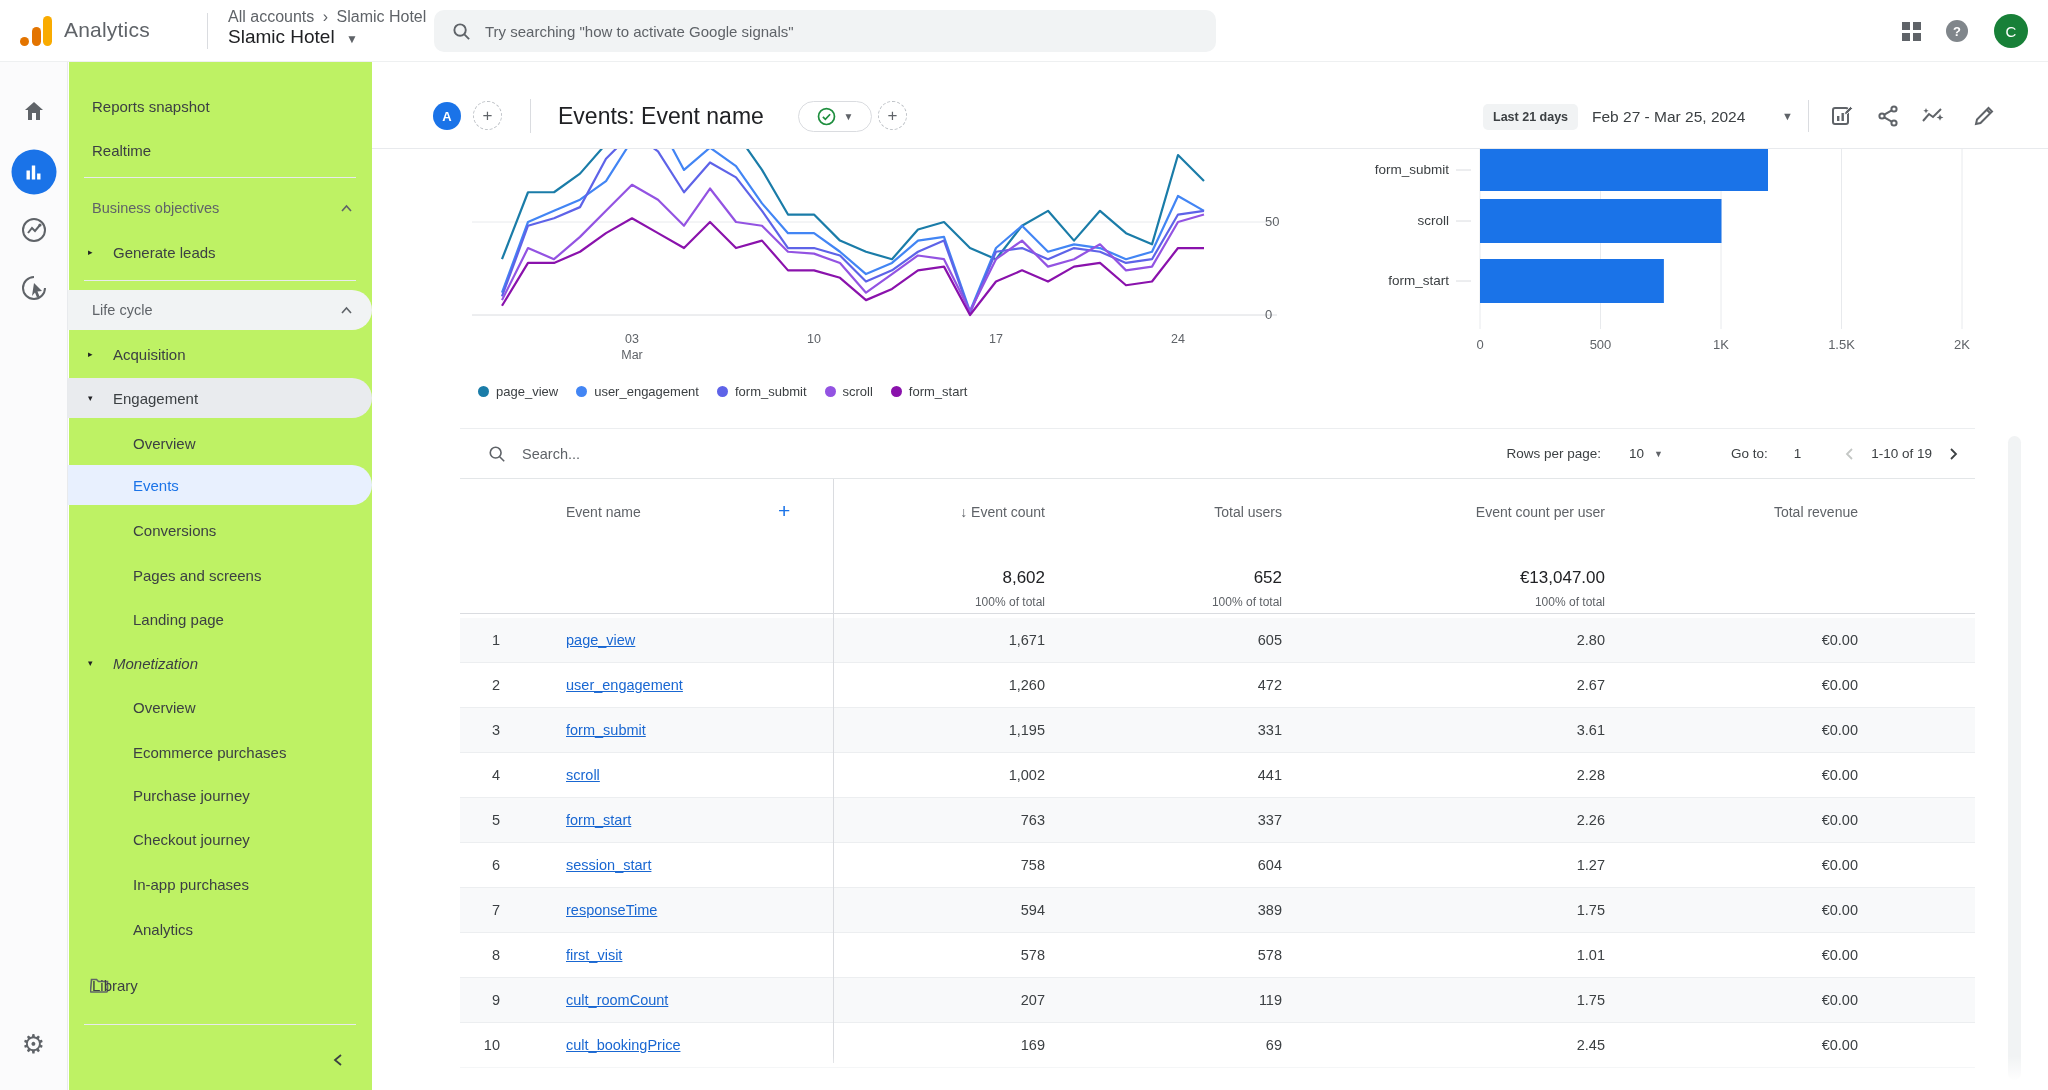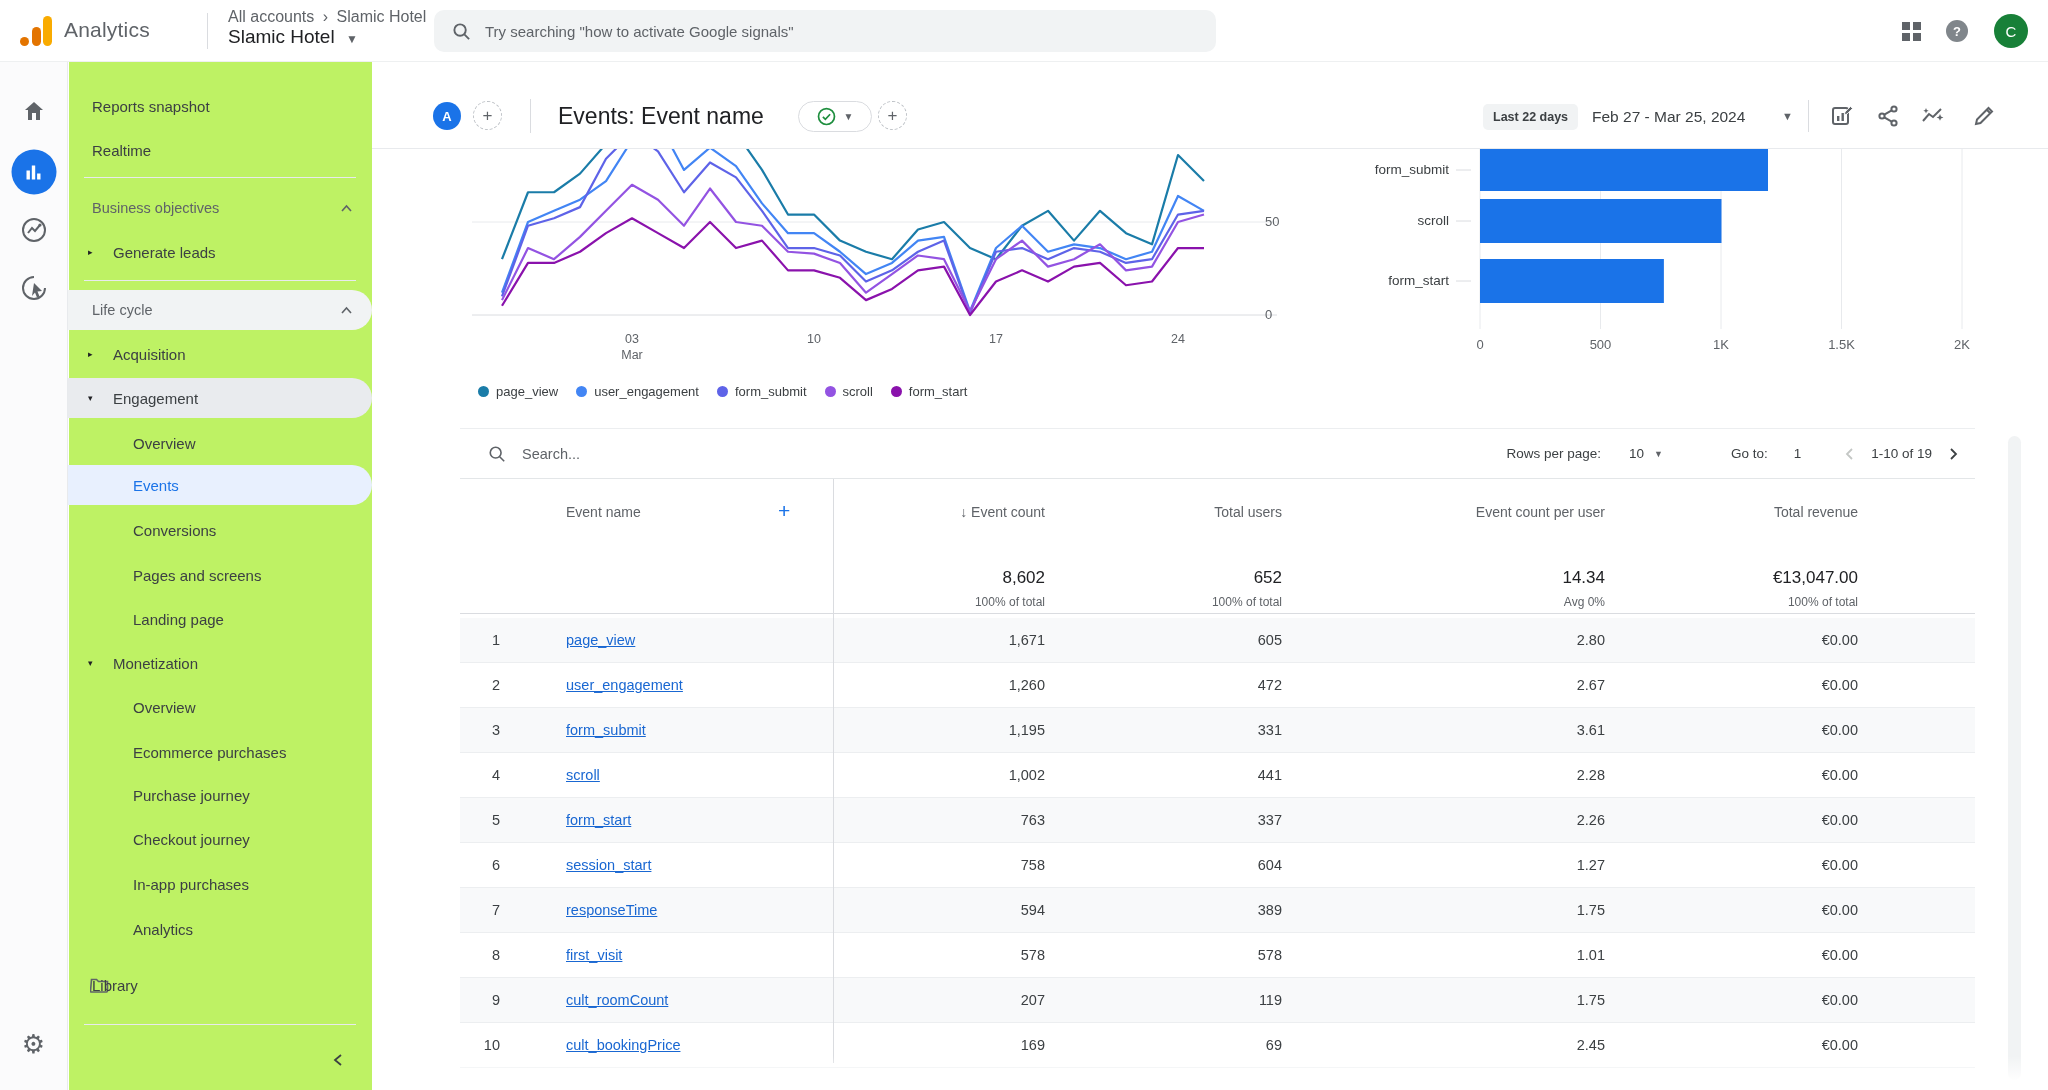--- a/index.html
+++ b/index.html
@@ -212,7 +212,7 @@
 </div>
 <div class="chip-dash" style="left:878px; top:101px;">+</div>
 
-<div id="date-chip">Last 22 days</div>
+<div id="date-chip">Last 21 days</div>
 <div id="date-range">Feb 27 - Mar 25, 2024</div>
 <div id="date-caret">▼</div>
 <div class="vdiv" style="left:1808px; top:100px; height:32px;"></div>

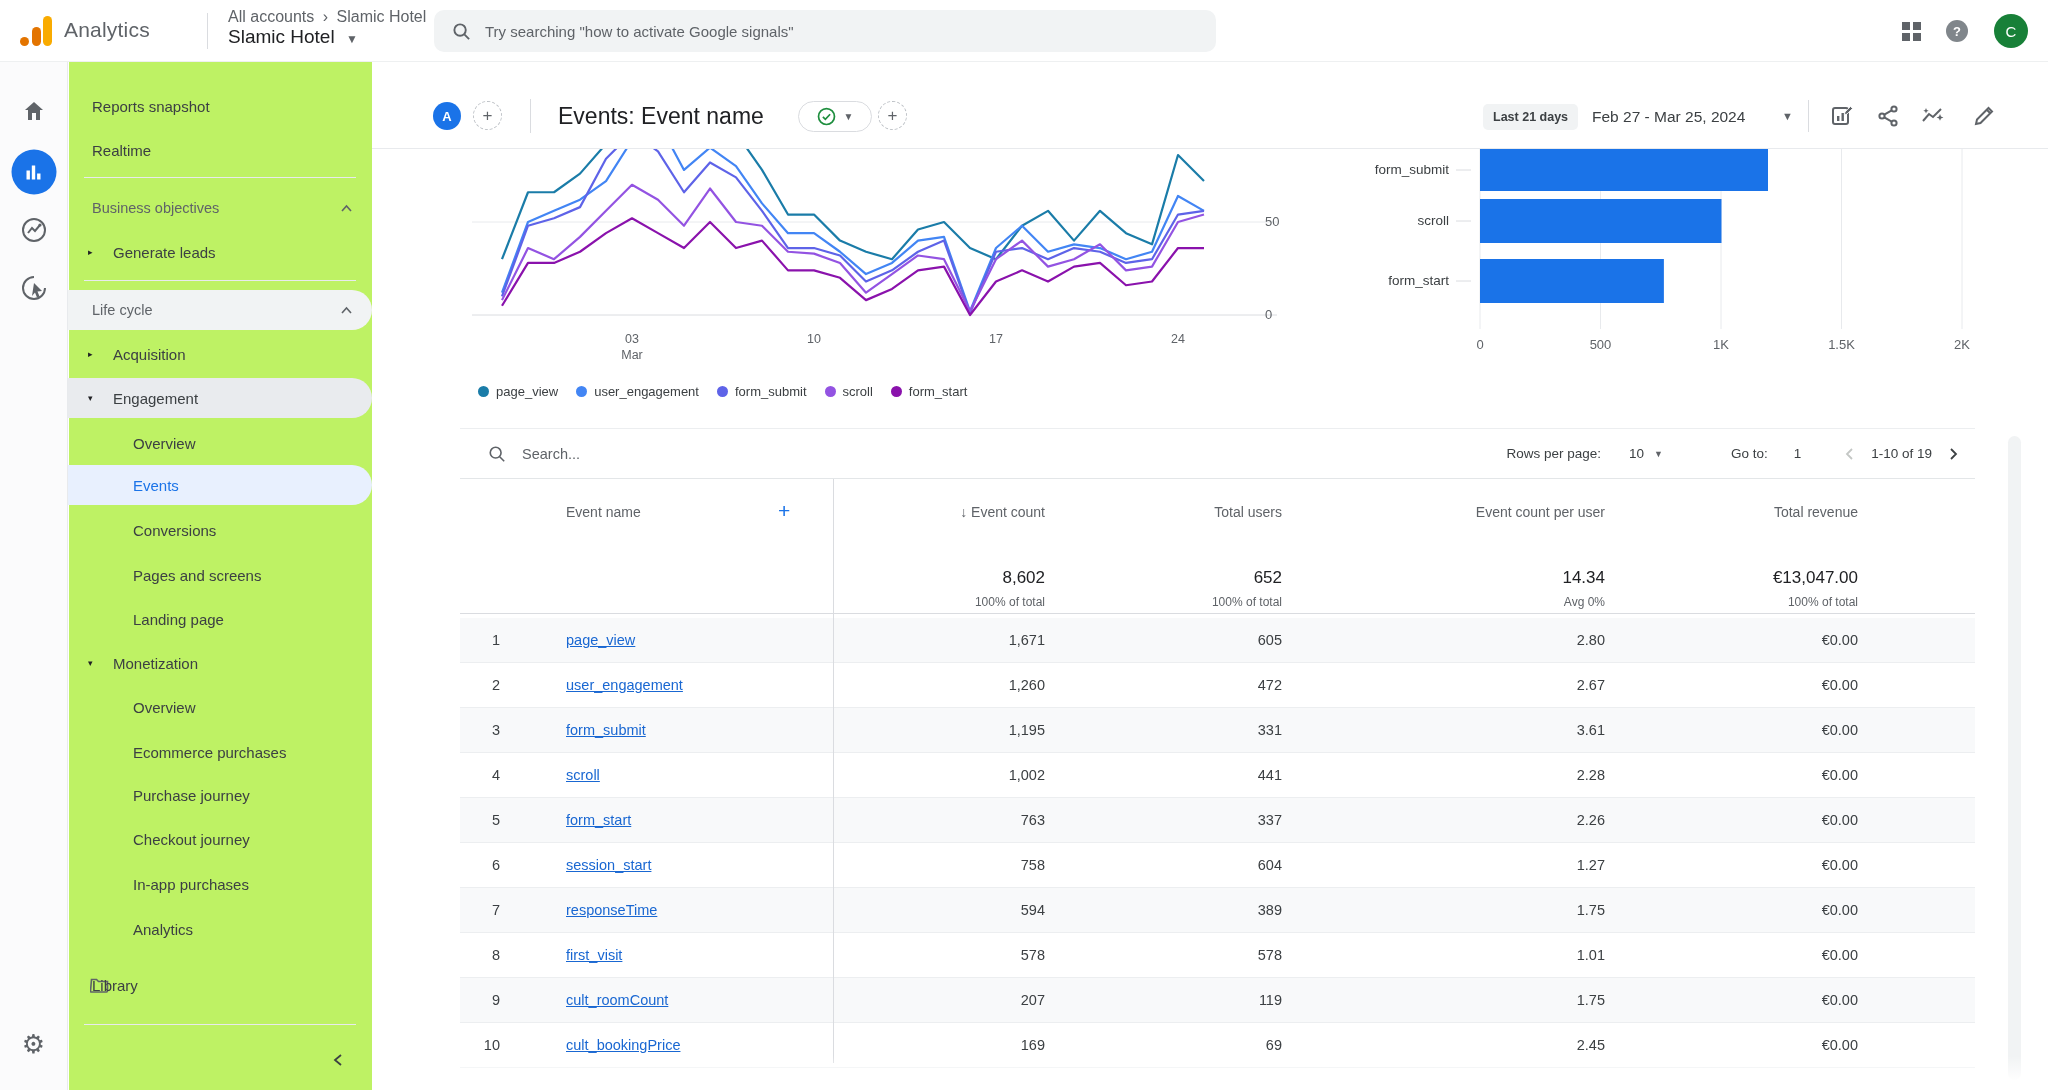--- a/index.html
+++ b/index.html
@@ -362,10 +362,6 @@
           <div class="tot-sm">100% of total</div>
         </div>
       <div>
-          <div class="tot-big">14.34</div>
-          <div class="tot-sm">Avg 0%</div>
-        </div>
-      <div>
           <div class="tot-big">€13,047.00</div>
           <div class="tot-sm">100% of total</div>
         </div>

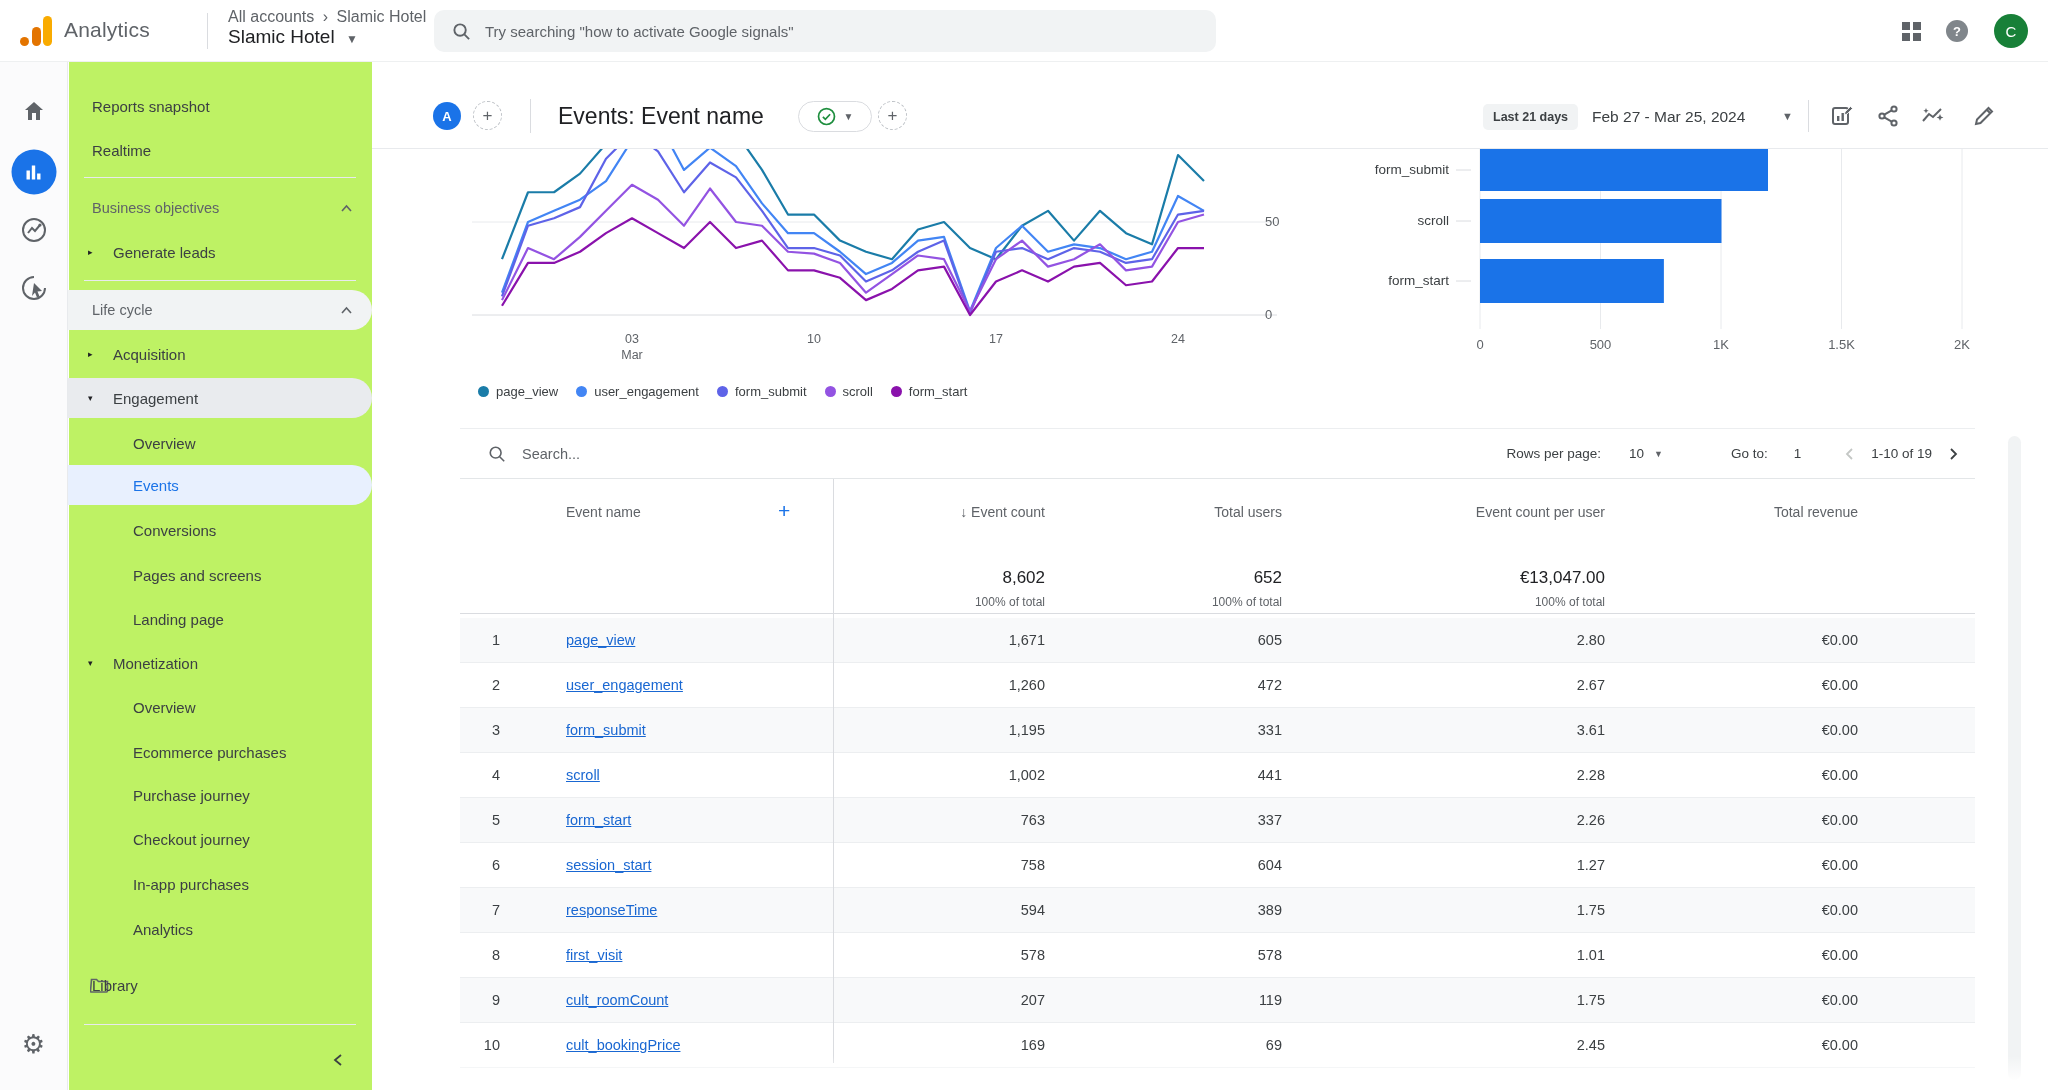--- a/index.html
+++ b/index.html
@@ -185,7 +185,7 @@
     <div class="sb-item" style="left: 64px; top: 513px;">Pages and screens</div>
     <div class="sb-item" style="left: 64px; top: 557px;">Landing page</div>
     <div class="sb-tri" style="top: 601px; left: 19px;">▾</div>
-    <div class="sb-item" style="left: 44px; top: 601px;">Monetization</div>
+    <div class="sb-item" style="left: 44px; top: 601px; font-style: italic;">Monetization</div>
     <div class="sb-item" style="left: 64px; top: 645px;">Overview</div>
     <div class="sb-item" style="left: 64px; top: 690px;">Ecommerce purchases</div>
     <div class="sb-item" style="left: 64px; top: 733px;">Purchase journey</div>

